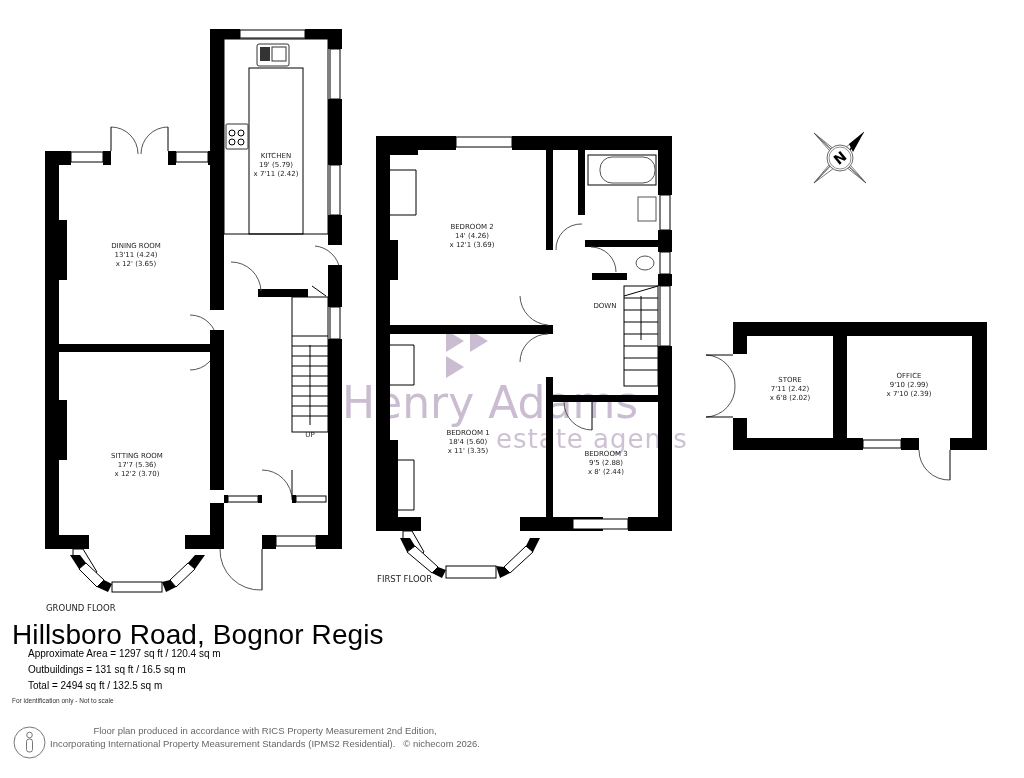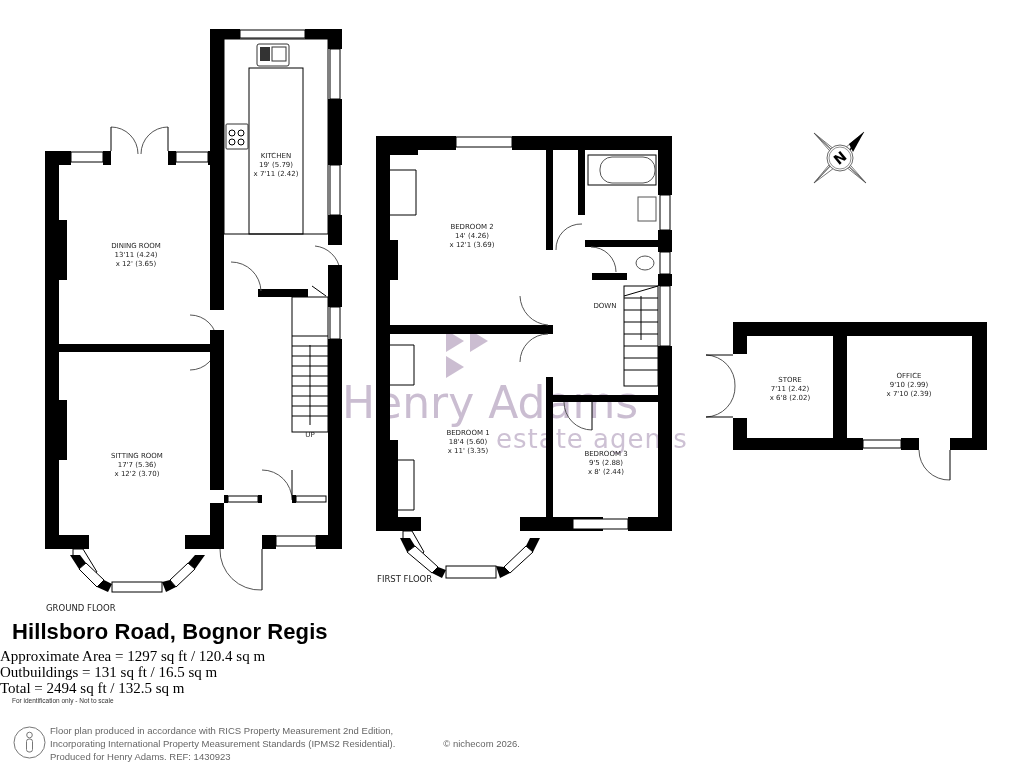--- a/index.html
+++ b/index.html
@@ -13,7 +13,7 @@
   .floor-label { font-family:"DejaVu Sans", sans-serif; font-size:8.5px; fill:#222; }
   .wm1 { font-family:"DejaVu Sans", sans-serif; font-size:44px; fill:#b9a7c2; opacity:0.75; }
   .wm2 { font-family:"DejaVu Sans", sans-serif; font-size:26px; fill:#b9a7c2; opacity:0.7; letter-spacing:1px; }
-  .title { position:absolute; left:12px; top:619px; font-family:"Liberation Sans", sans-serif; font-weight:bold; font-size:22px; letter-spacing:0.1px; }
+  .title { position:absolute; left:12px; top:619px; font-family:"Liberation Sans", sans-serif; font-weight:normal; font-size:28px; letter-spacing:0.1px; }
   .area-line { position:absolute; left:0; font-family:Liberation Serif, serif; font-size:15px; }
   .note { position:absolute; left:12px; top:697px; font-family:"Liberation Sans", sans-serif; font-size:6.5px; color:#333; }
   .footer { position:absolute; left:50px; top:724px; font-family:"Liberation Sans", sans-serif; font-size:9.5px; color:#666; line-height:13px; }

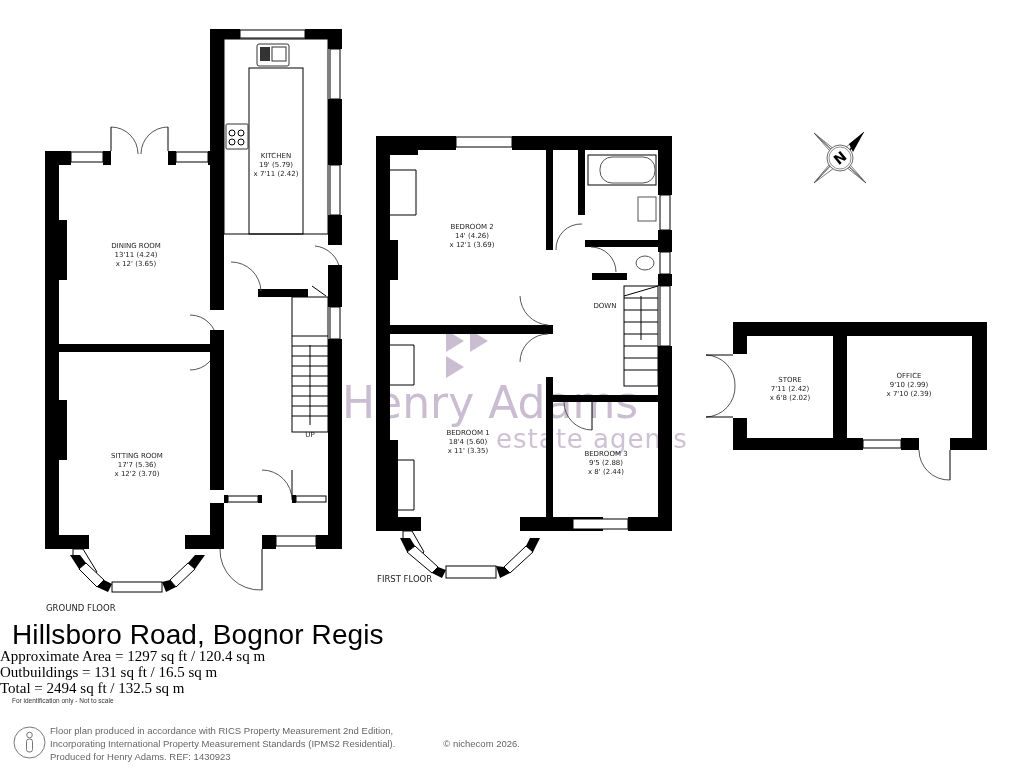--- a/index.html
+++ b/index.html
@@ -14,7 +14,7 @@
   .wm1 { font-family:"DejaVu Sans", sans-serif; font-size:44px; fill:#b9a7c2; opacity:0.75; }
   .wm2 { font-family:"DejaVu Sans", sans-serif; font-size:26px; fill:#b9a7c2; opacity:0.7; letter-spacing:1px; }
   .title { position:absolute; left:12px; top:619px; font-family:"Liberation Sans", sans-serif; font-weight:normal; font-size:28px; letter-spacing:0.1px; }
-  .area-line { position:absolute; left:0; font-family:Liberation Serif, serif; font-size:15px; }
+  .area-line { position:absolute; left:28px; font-family:Liberation Sans, sans-serif; font-size:10px; }
   .note { position:absolute; left:12px; top:697px; font-family:"Liberation Sans", sans-serif; font-size:6.5px; color:#333; }
   .footer { position:absolute; left:50px; top:724px; font-family:"Liberation Sans", sans-serif; font-size:9.5px; color:#666; line-height:13px; }
   .footer-icon { position:absolute; left:13px; top:726px; width:33px; height:33px; }

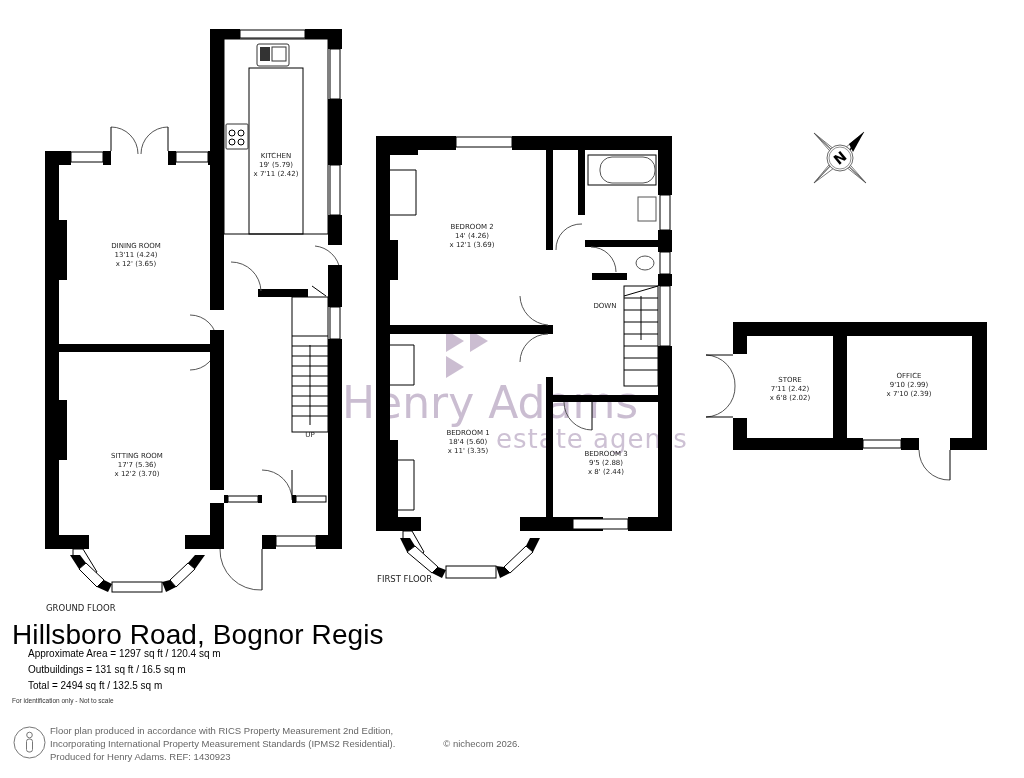--- a/index.html
+++ b/index.html
@@ -16,7 +16,7 @@
   .title { position:absolute; left:12px; top:619px; font-family:"Liberation Sans", sans-serif; font-weight:normal; font-size:28px; letter-spacing:0.1px; }
   .area-line { position:absolute; left:28px; font-family:Liberation Sans, sans-serif; font-size:10px; }
   .note { position:absolute; left:12px; top:697px; font-family:"Liberation Sans", sans-serif; font-size:6.5px; color:#333; }
-  .footer { position:absolute; left:50px; top:724px; font-family:"Liberation Sans", sans-serif; font-size:9.5px; color:#666; line-height:13px; }
+  .footer { position:absolute; left:50px; top:724px; font-family:"Liberation Sans", sans-serif; font-size:9.5px; color:#666; line-height:13px;text-align:center; }
   .footer-icon { position:absolute; left:13px; top:726px; width:33px; height:33px; }
   .copyright { color:#666;margin-left:40px; }
 </style>

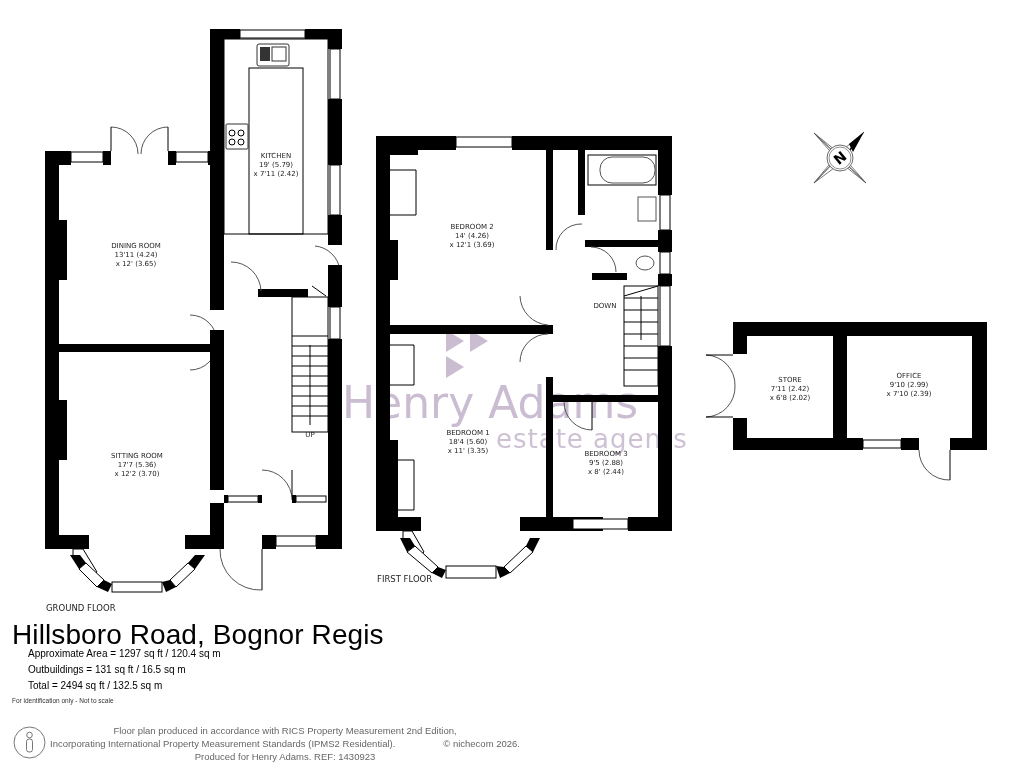--- a/index.html
+++ b/index.html
@@ -18,7 +18,7 @@
   .note { position:absolute; left:12px; top:697px; font-family:"Liberation Sans", sans-serif; font-size:6.5px; color:#333; }
   .footer { position:absolute; left:50px; top:724px; font-family:"Liberation Sans", sans-serif; font-size:9.5px; color:#666; line-height:13px;text-align:center; }
   .footer-icon { position:absolute; left:13px; top:726px; width:33px; height:33px; }
-  .copyright { color:#666;margin-left:40px; }
+  .copyright { color:#666; }
 </style>
 </head>
 <body>

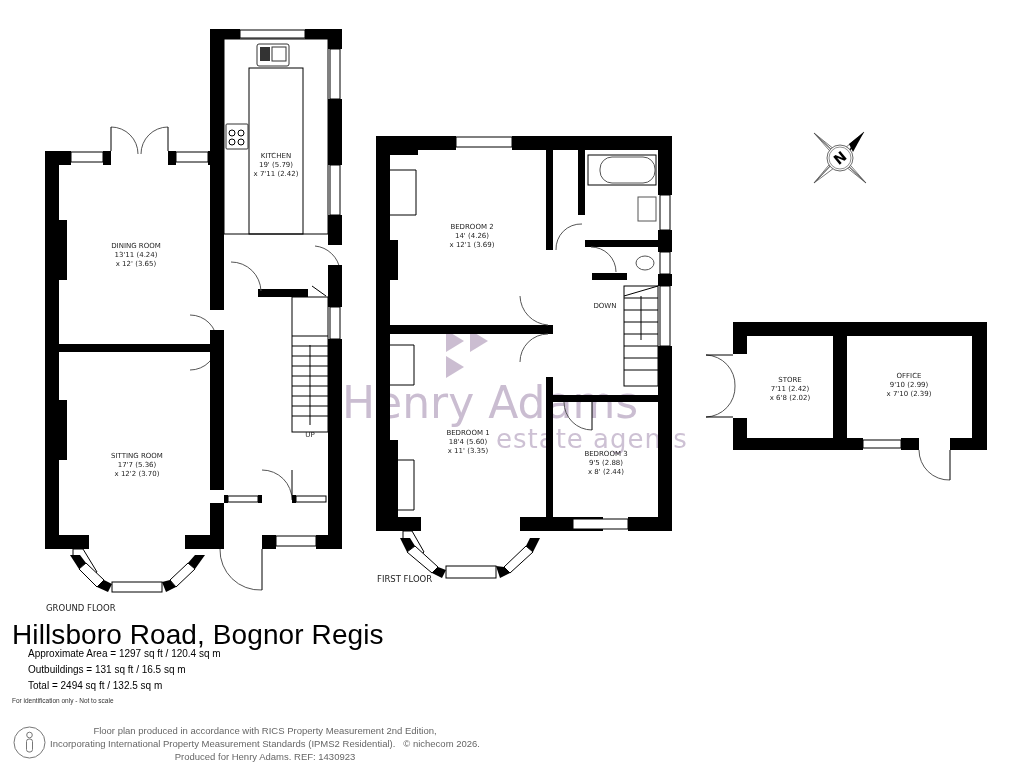--- a/index.html
+++ b/index.html
@@ -286,7 +286,6 @@
 <div class="footer">
   <div>Floor plan produced in accordance with RICS Property Measurement 2nd Edition,</div>
   <div><span>Incorporating International Property Measurement Standards (IPMS2 Residential).</span>&nbsp;&nbsp;&nbsp;<span class="copyright">© nichecom 2026.</span></div>
-  <div>Produced for Henry Adams.    REF: 1430923</div>
 </div>
 
 </body></html>

